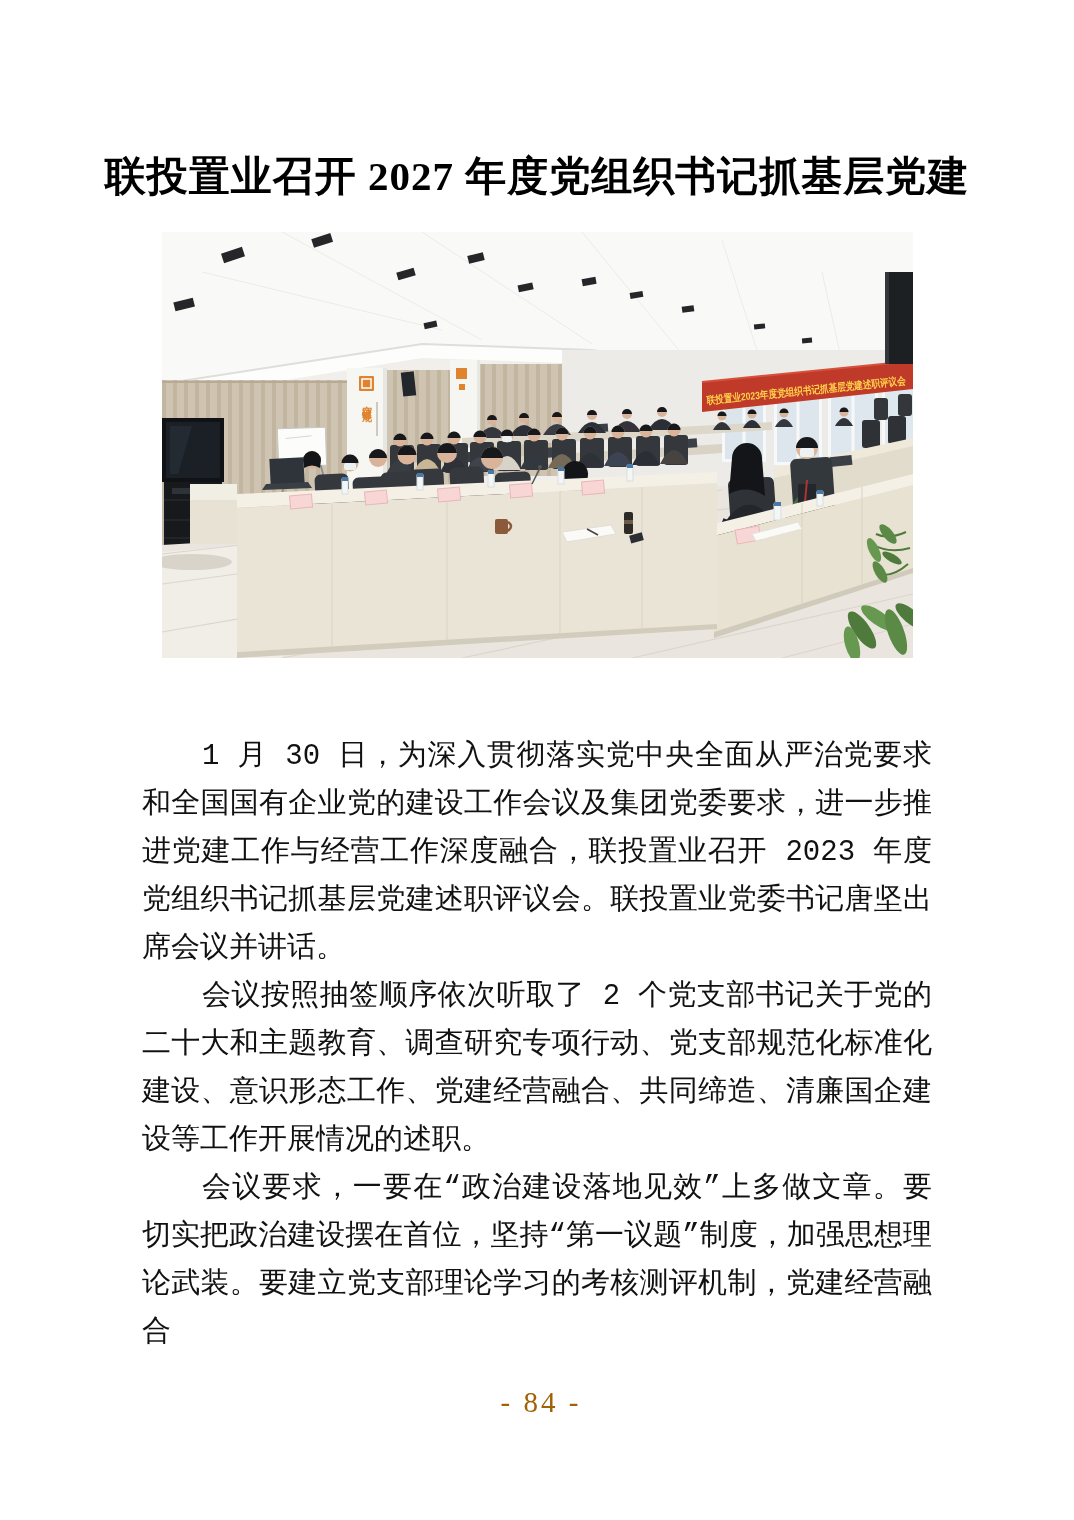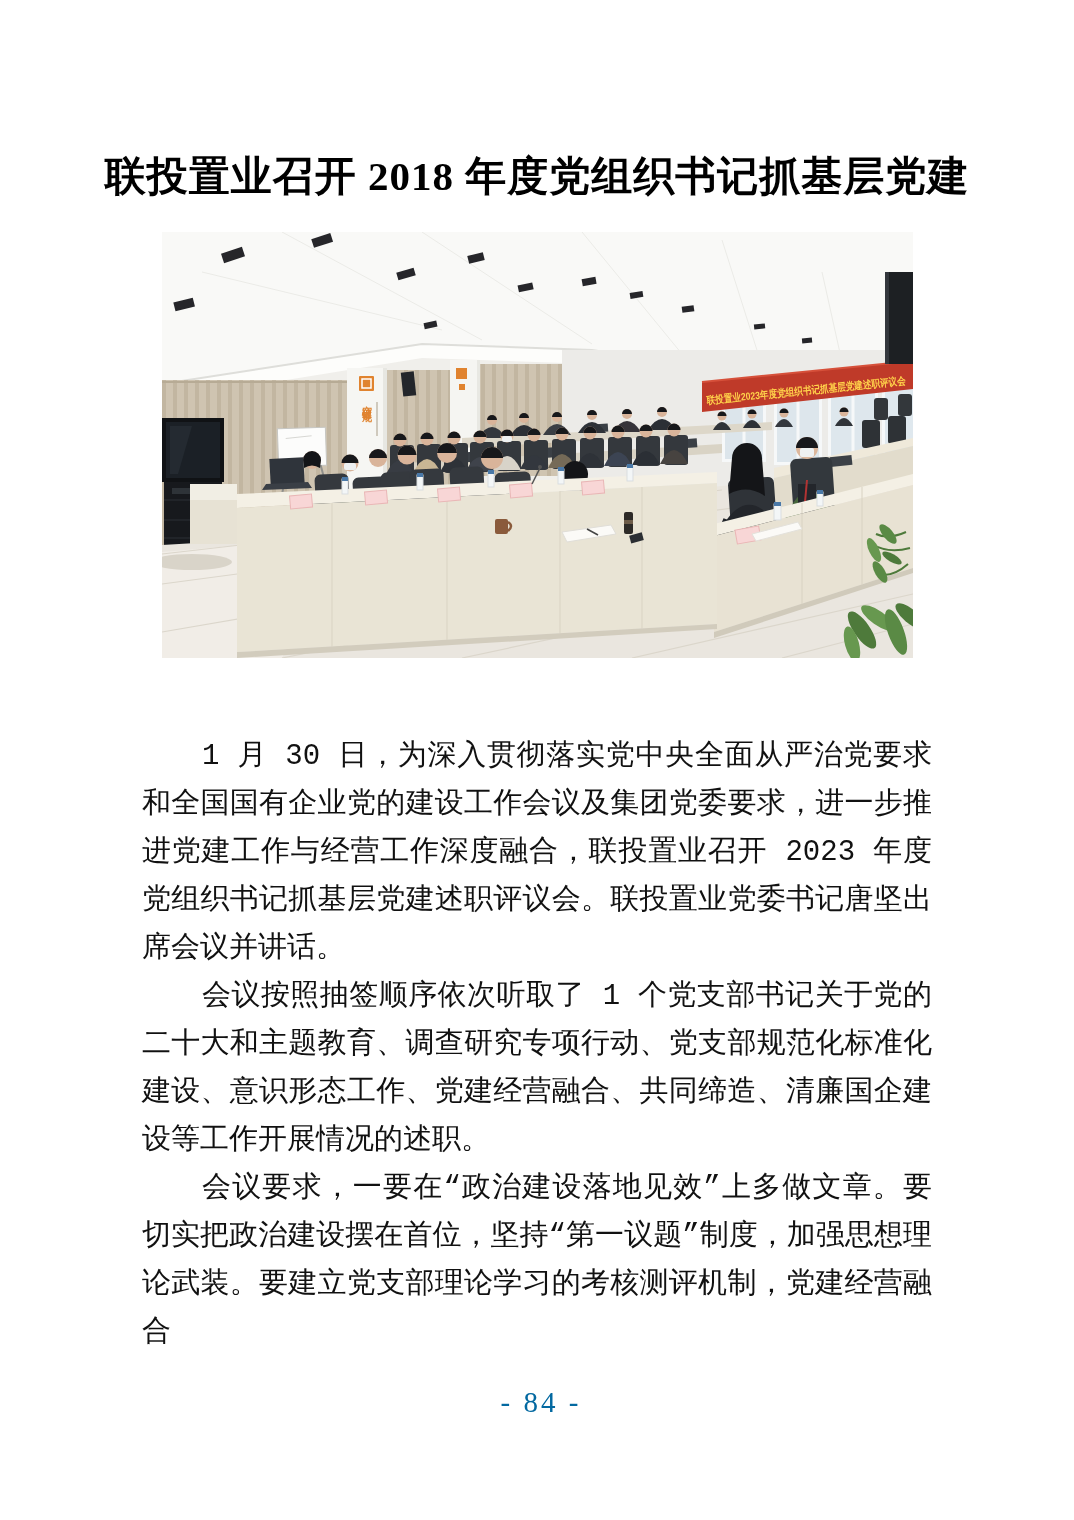--- a/index.html
+++ b/index.html
@@ -33,7 +33,7 @@
 <div class="page">
 
   <h1 class="doc-title">
-    <span class="tl">联投置业召开 2018 年度党组织书记抓基层党建</span>
+    <span class="tl">联投置业召开 2027 年度党组织书记抓基层党建</span>
   </h1>
 
   <figure class="photo">

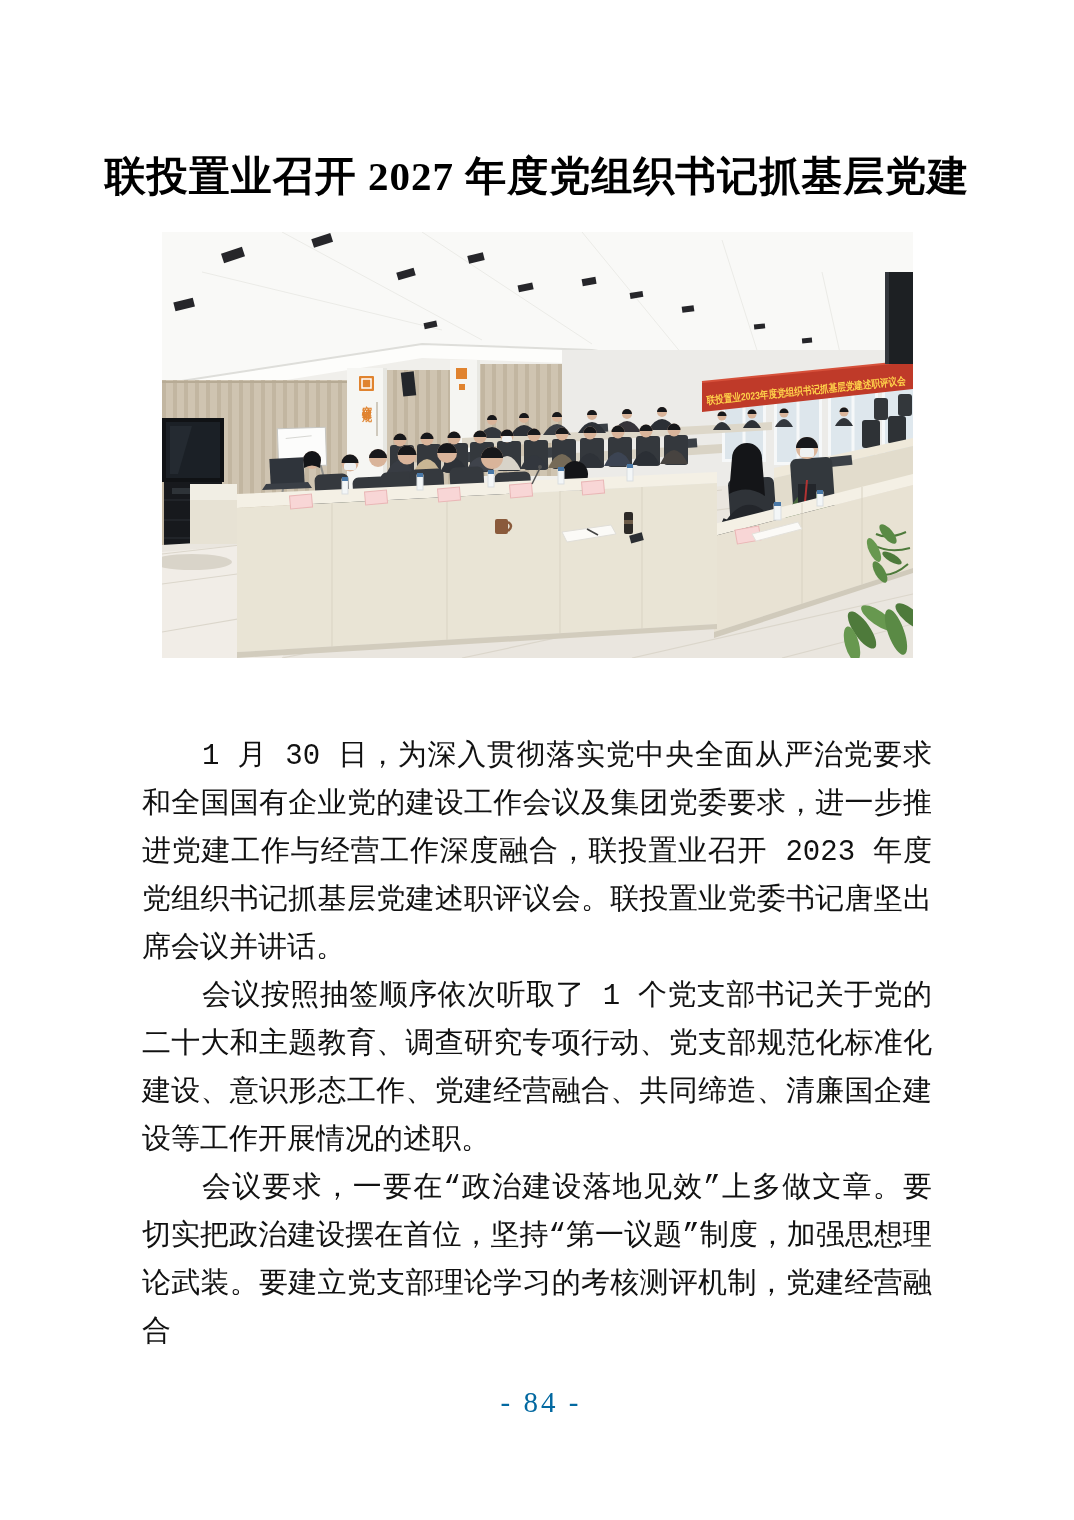--- a/index.html
+++ b/index.html
@@ -467,7 +467,7 @@
 
   <div class="content">
     <p>1 月 30 日，为深入贯彻落实党中央全面从严治党要求和全国国有企业党的建设工作会议及集团党委要求，进一步推进党建工作与经营工作深度融合，联投置业召开 2023 年度党组织书记抓基层党建述职评议会。联投置业党委书记唐坚出席会议并讲话。</p>
-    <p>会议按照抽签顺序依次听取了 1 个党支部书记关于党的二十大和主题教育、调查研究专项行动、党支部规范化标准化建设、意识形态工作、党建经营融合、共同缔造、清廉国企建设等工作开展情况的述职。</p>
+    <p>会议按照抽签顺序依次听取了 2 个党支部书记关于党的二十大和主题教育、调查研究专项行动、党支部规范化标准化建设、意识形态工作、党建经营融合、共同缔造、清廉国企建设等工作开展情况的述职。</p>
     <p>会议要求，一要在“政治建设落地见效”上多做文章。要切实把政治建设摆在首位，坚持“第一议题”制度，加强思想理论武装。要建立党支部理论学习的考核测评机制，党建经营融合</p>
   </div>
 

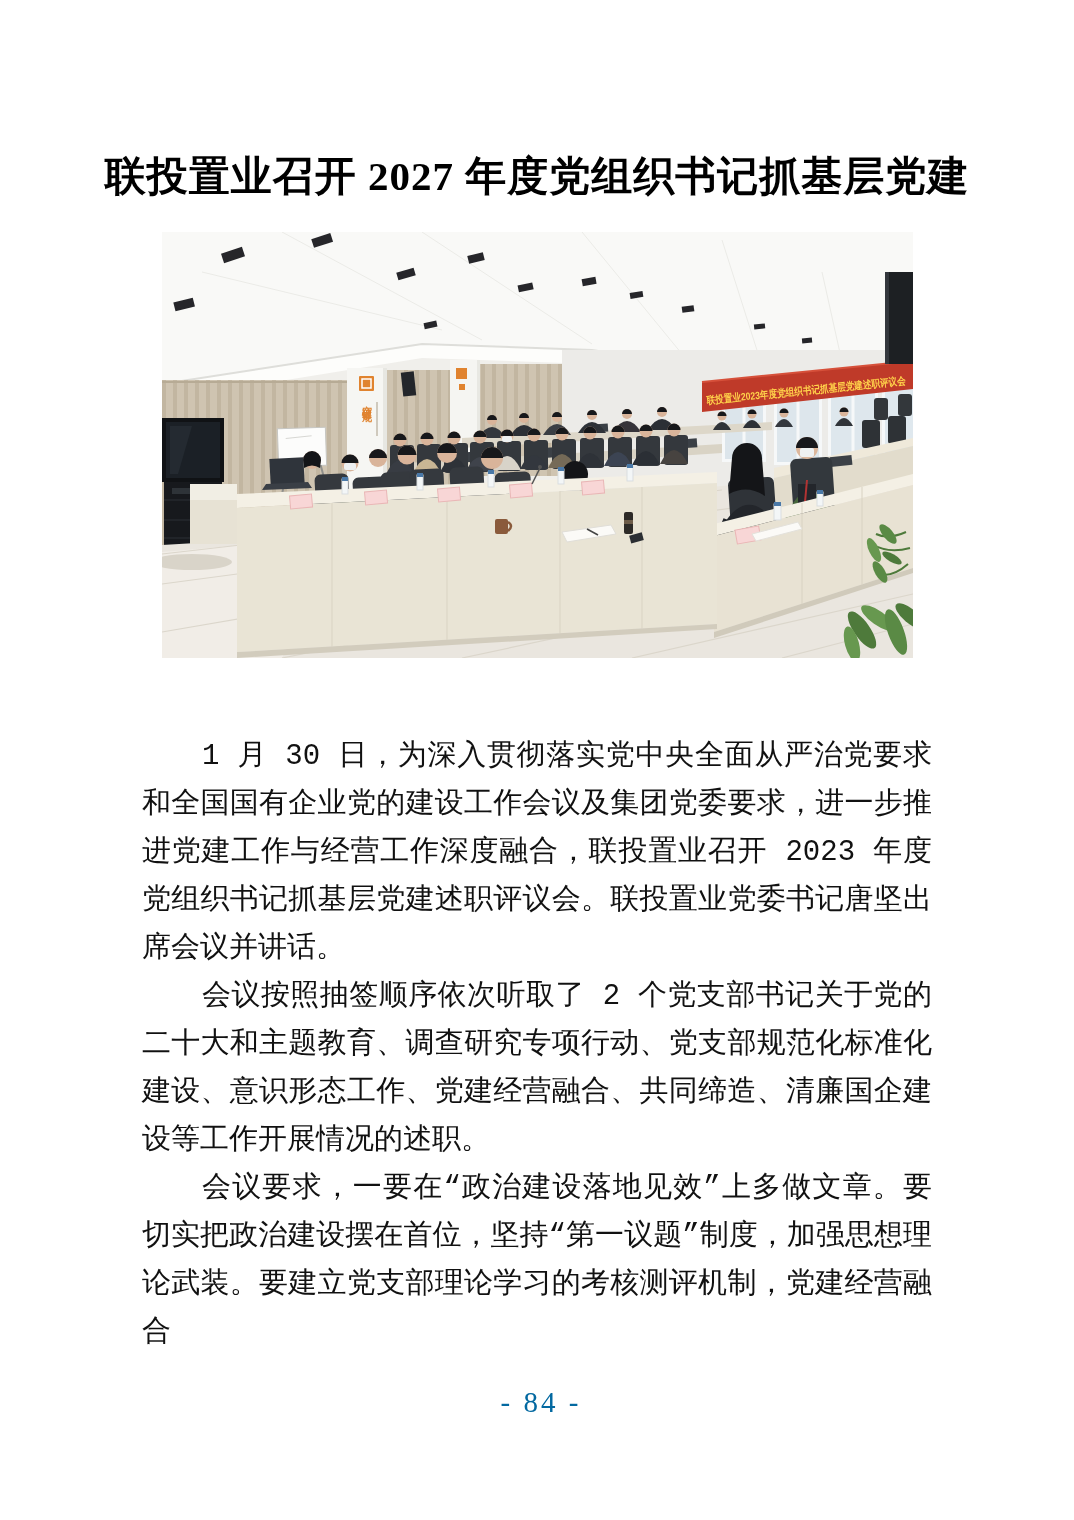--- a/index.html
+++ b/index.html
@@ -24,7 +24,7 @@
   .content p{margin:0;text-indent:60px;font-family:Liberation Mono, monospace;}
   .page-number{
     position:absolute;left:8px;right:0;top:1386px;
-    text-align:center;font-size:29px;letter-spacing:3px;color:#0369a1;
+    text-align:center;font-size:29px;letter-spacing:3px;color:#a16207;
   }
 </style>
 </head>

